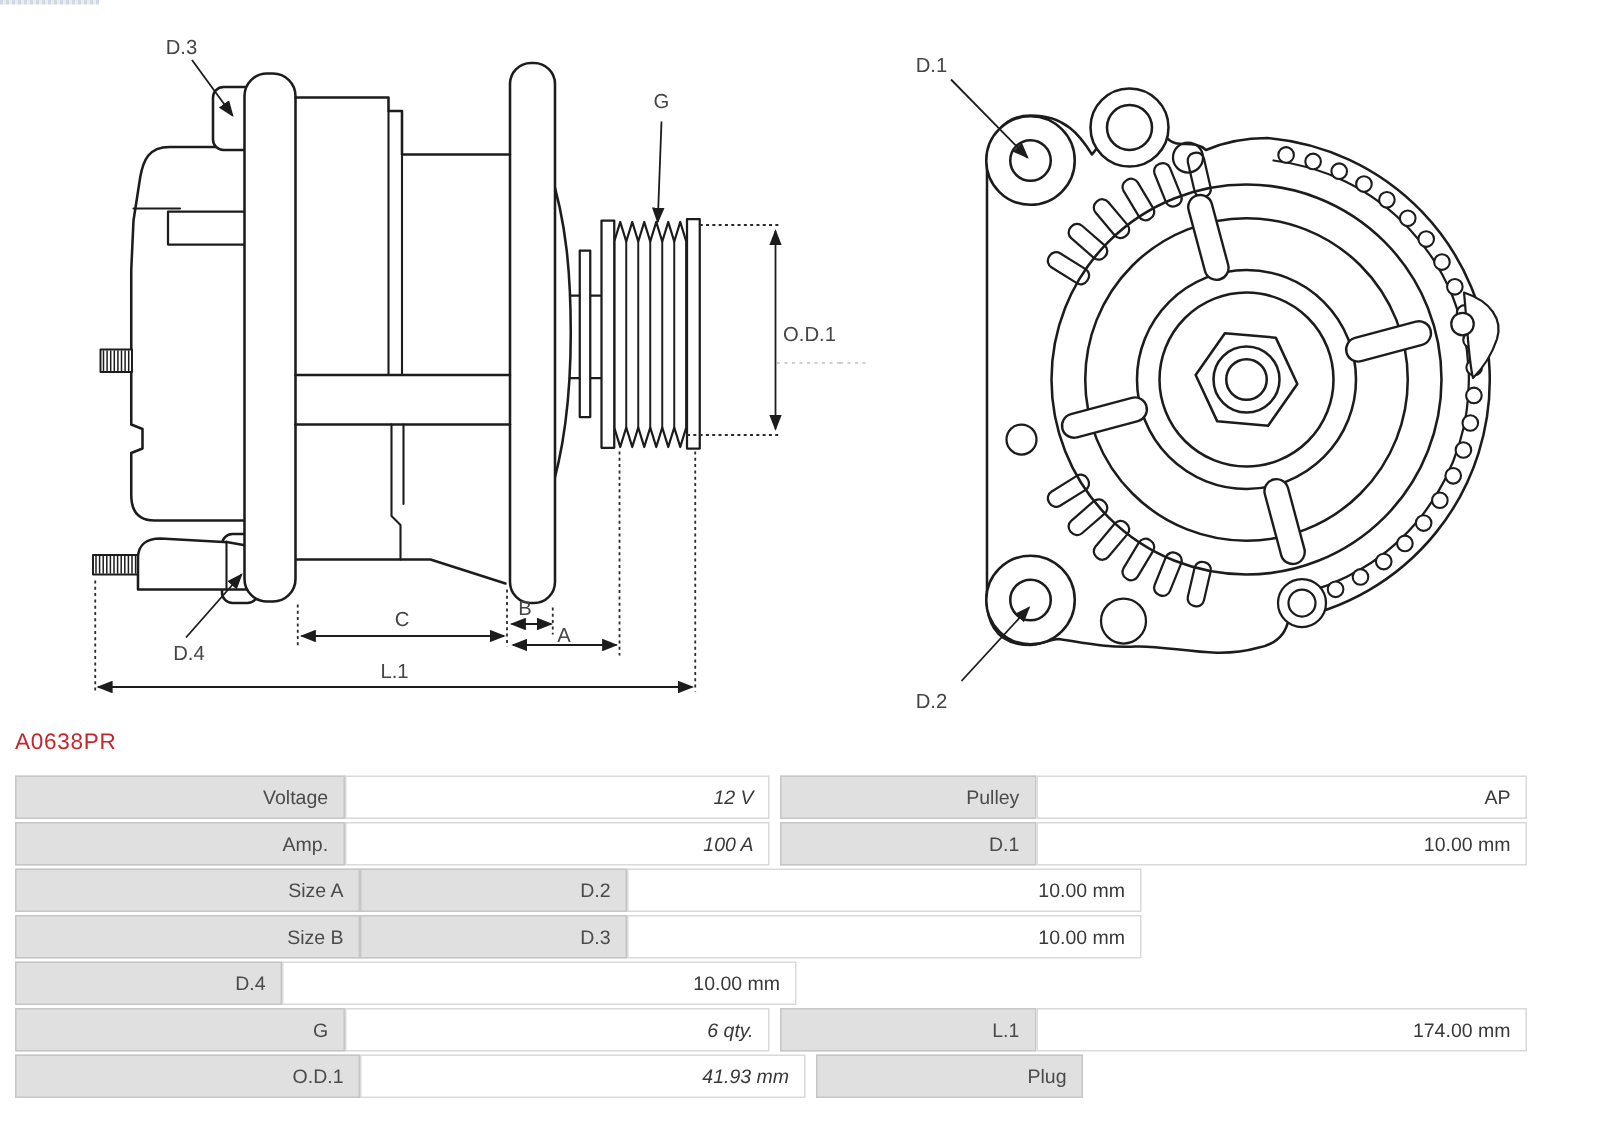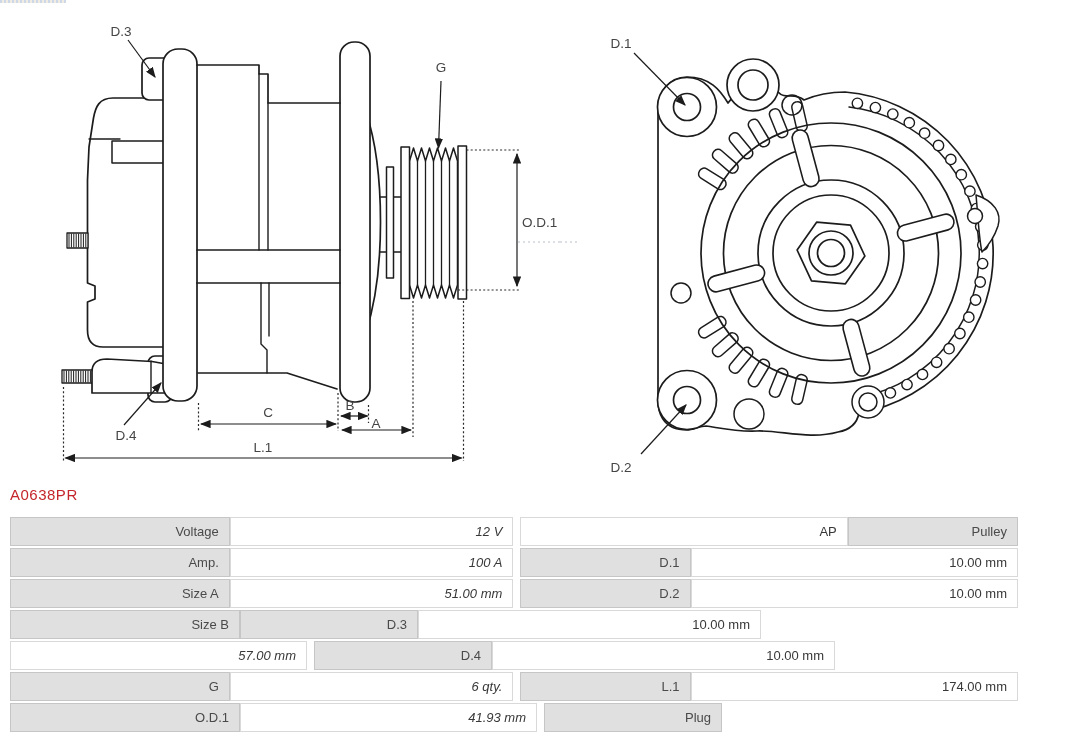--- a/index.html
+++ b/index.html
@@ -213,8 +213,8 @@
   <div class="row">
     <div class="cell lbl l1">Voltage</div>
     <div class="cell val v1">12 V</div>
+    <div class="cell lbl l2">Pulley</div>
     <div class="cell val v2">AP</div>
-    <div class="cell lbl l2">Pulley</div>
   </div>
   <div class="row">
     <div class="cell lbl l1">Amp.</div>

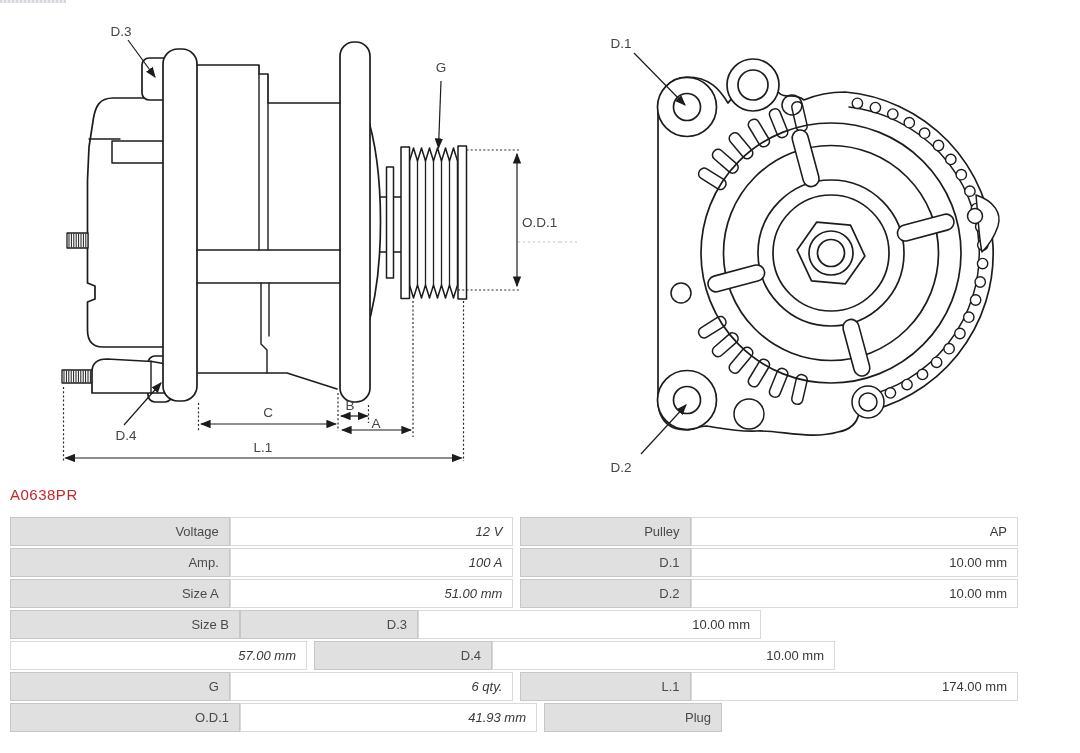--- a/index.html
+++ b/index.html
@@ -224,7 +224,6 @@
   </div>
   <div class="row">
     <div class="cell lbl l1">Size A</div>
-    <div class="cell val v1">51.00 mm</div>
     <div class="cell lbl l2">D.2</div>
     <div class="cell val v2">10.00 mm</div>
   </div>

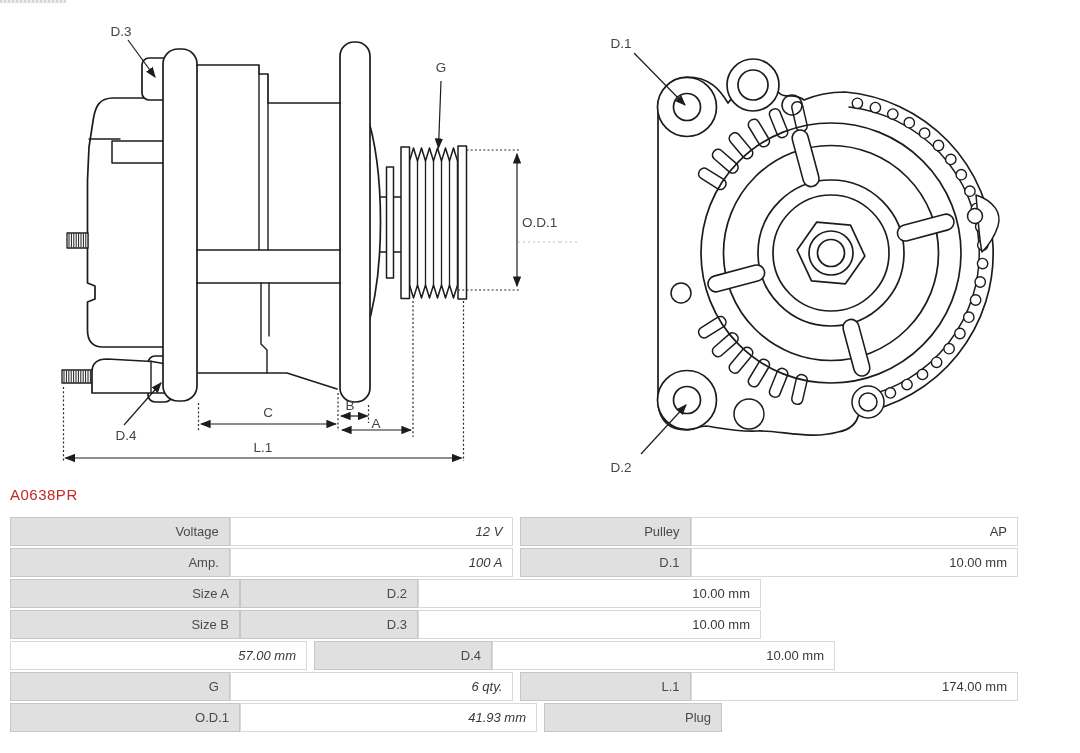--- a/index.html
+++ b/index.html
@@ -233,7 +233,6 @@
     <div class="cell val v2">10.00 mm</div>
   </div>
   <div class="row">
-    <div class="cell val v1">57.00 mm</div>
     <div class="cell lbl l2">D.4</div>
     <div class="cell val v2">10.00 mm</div>
   </div>

